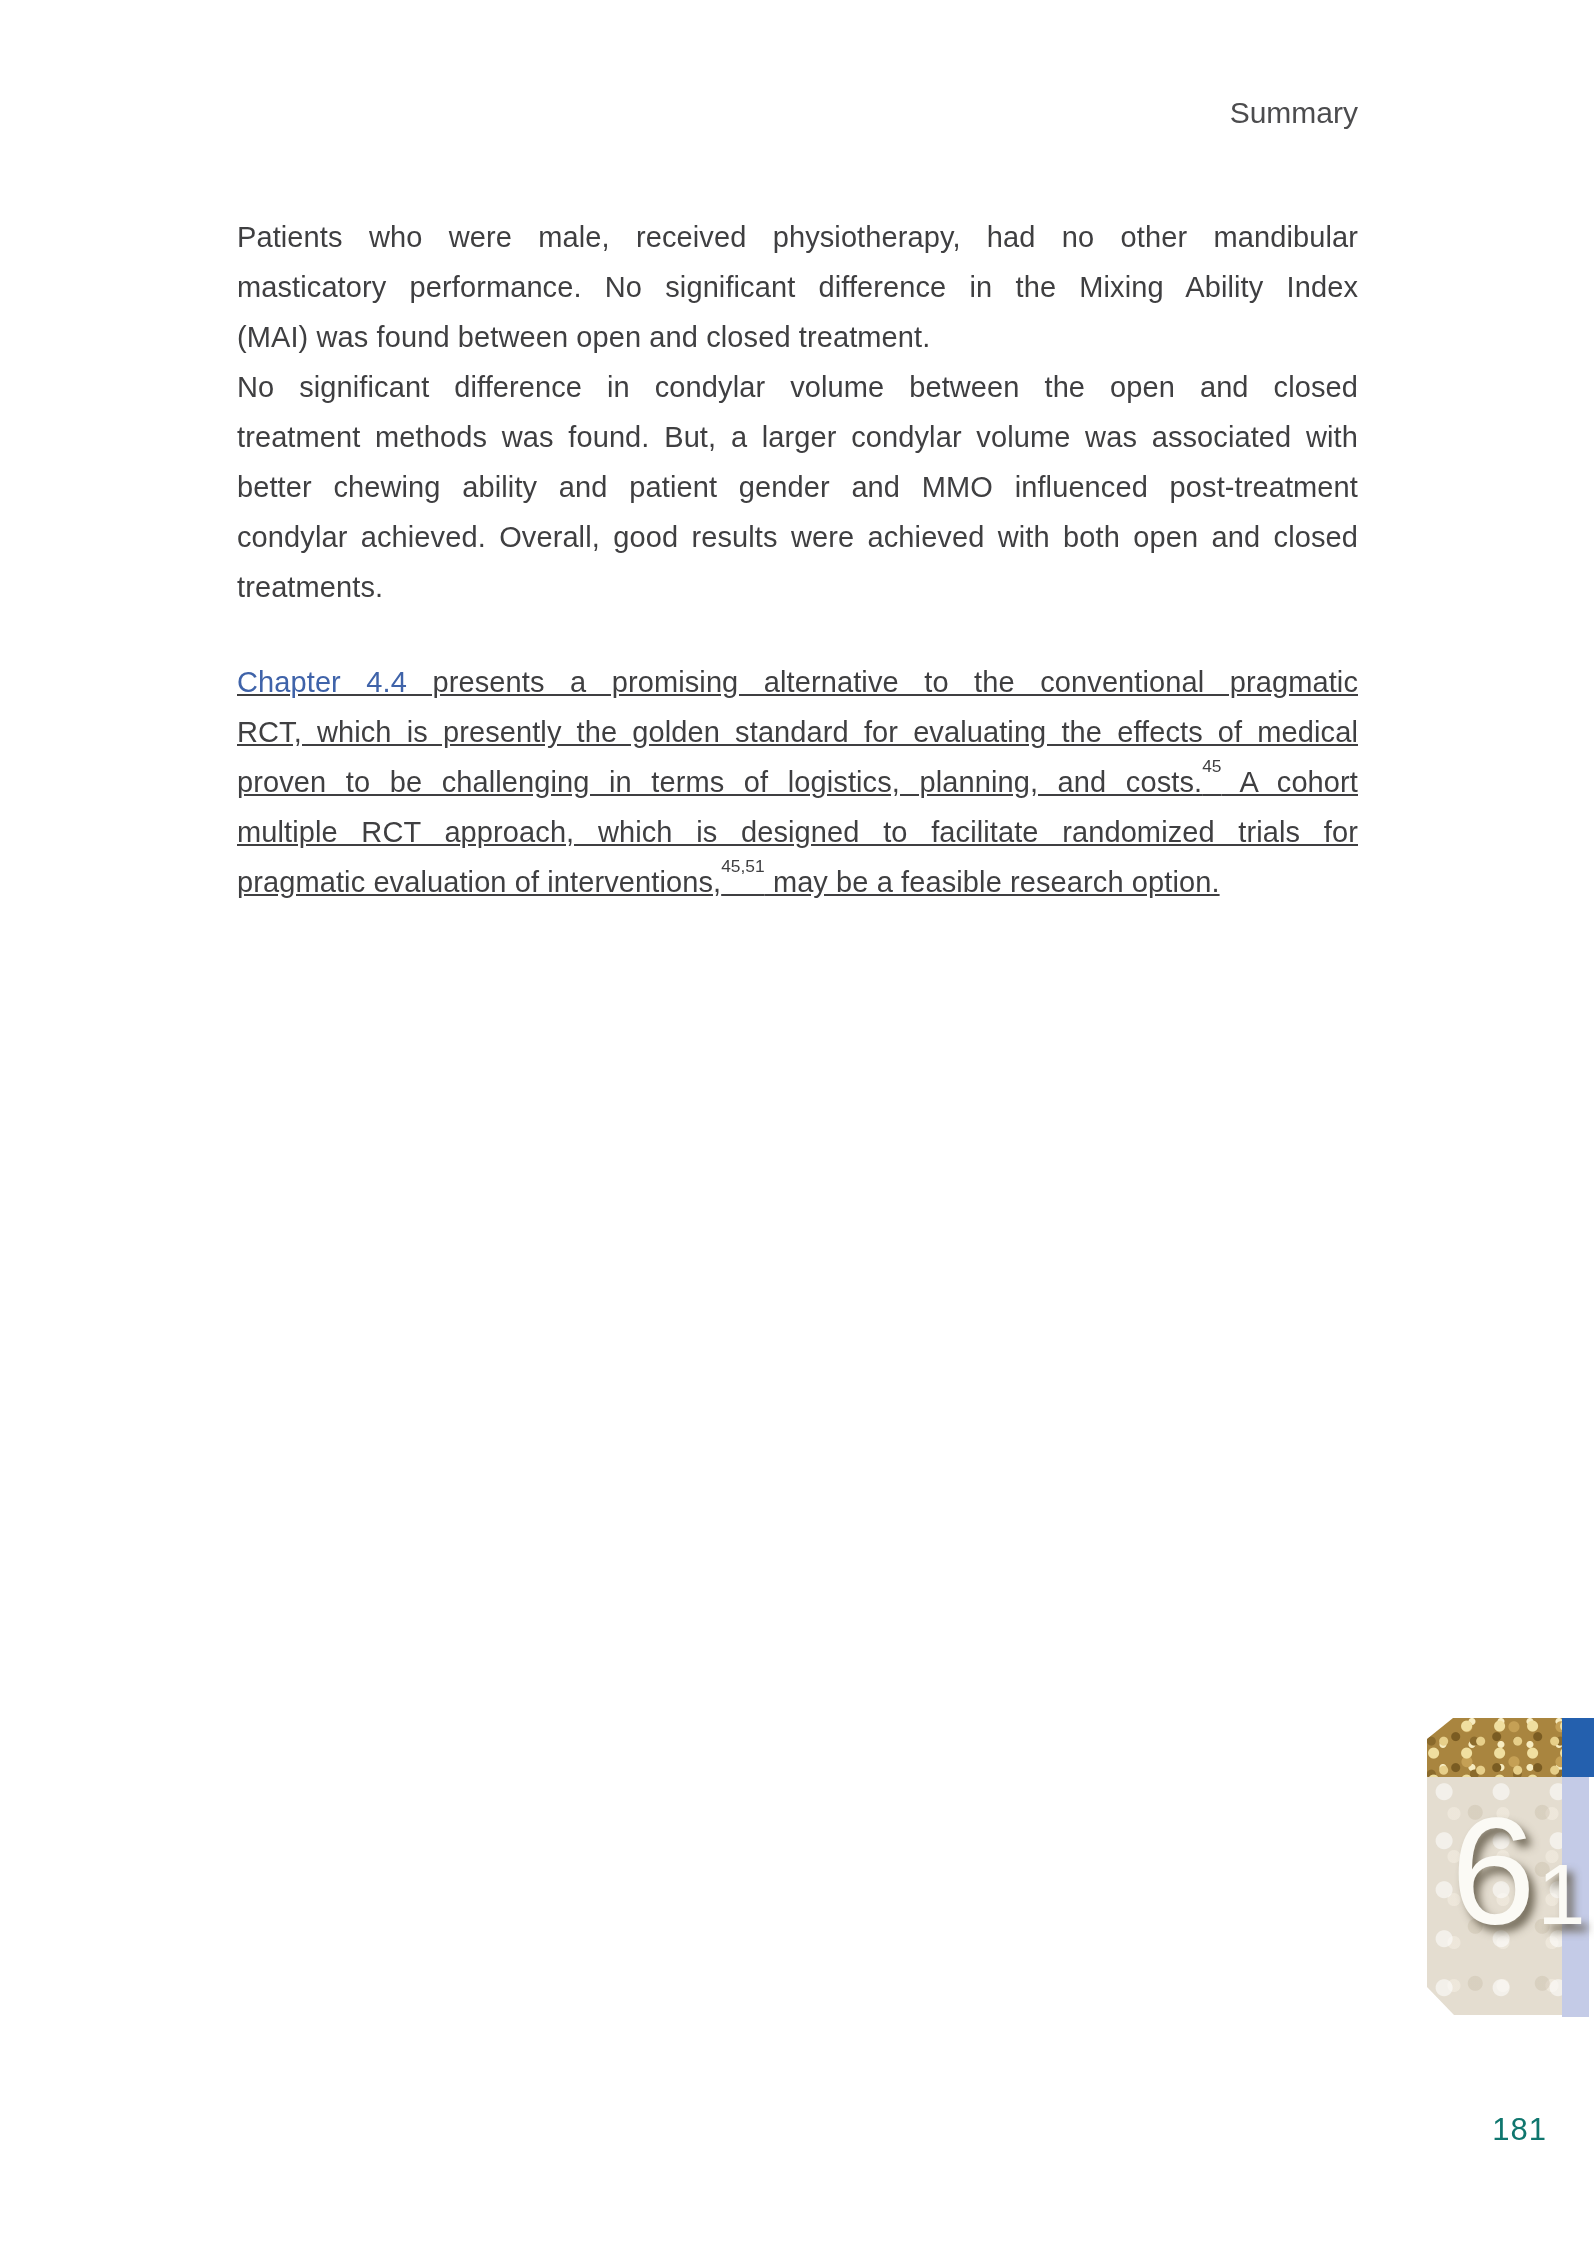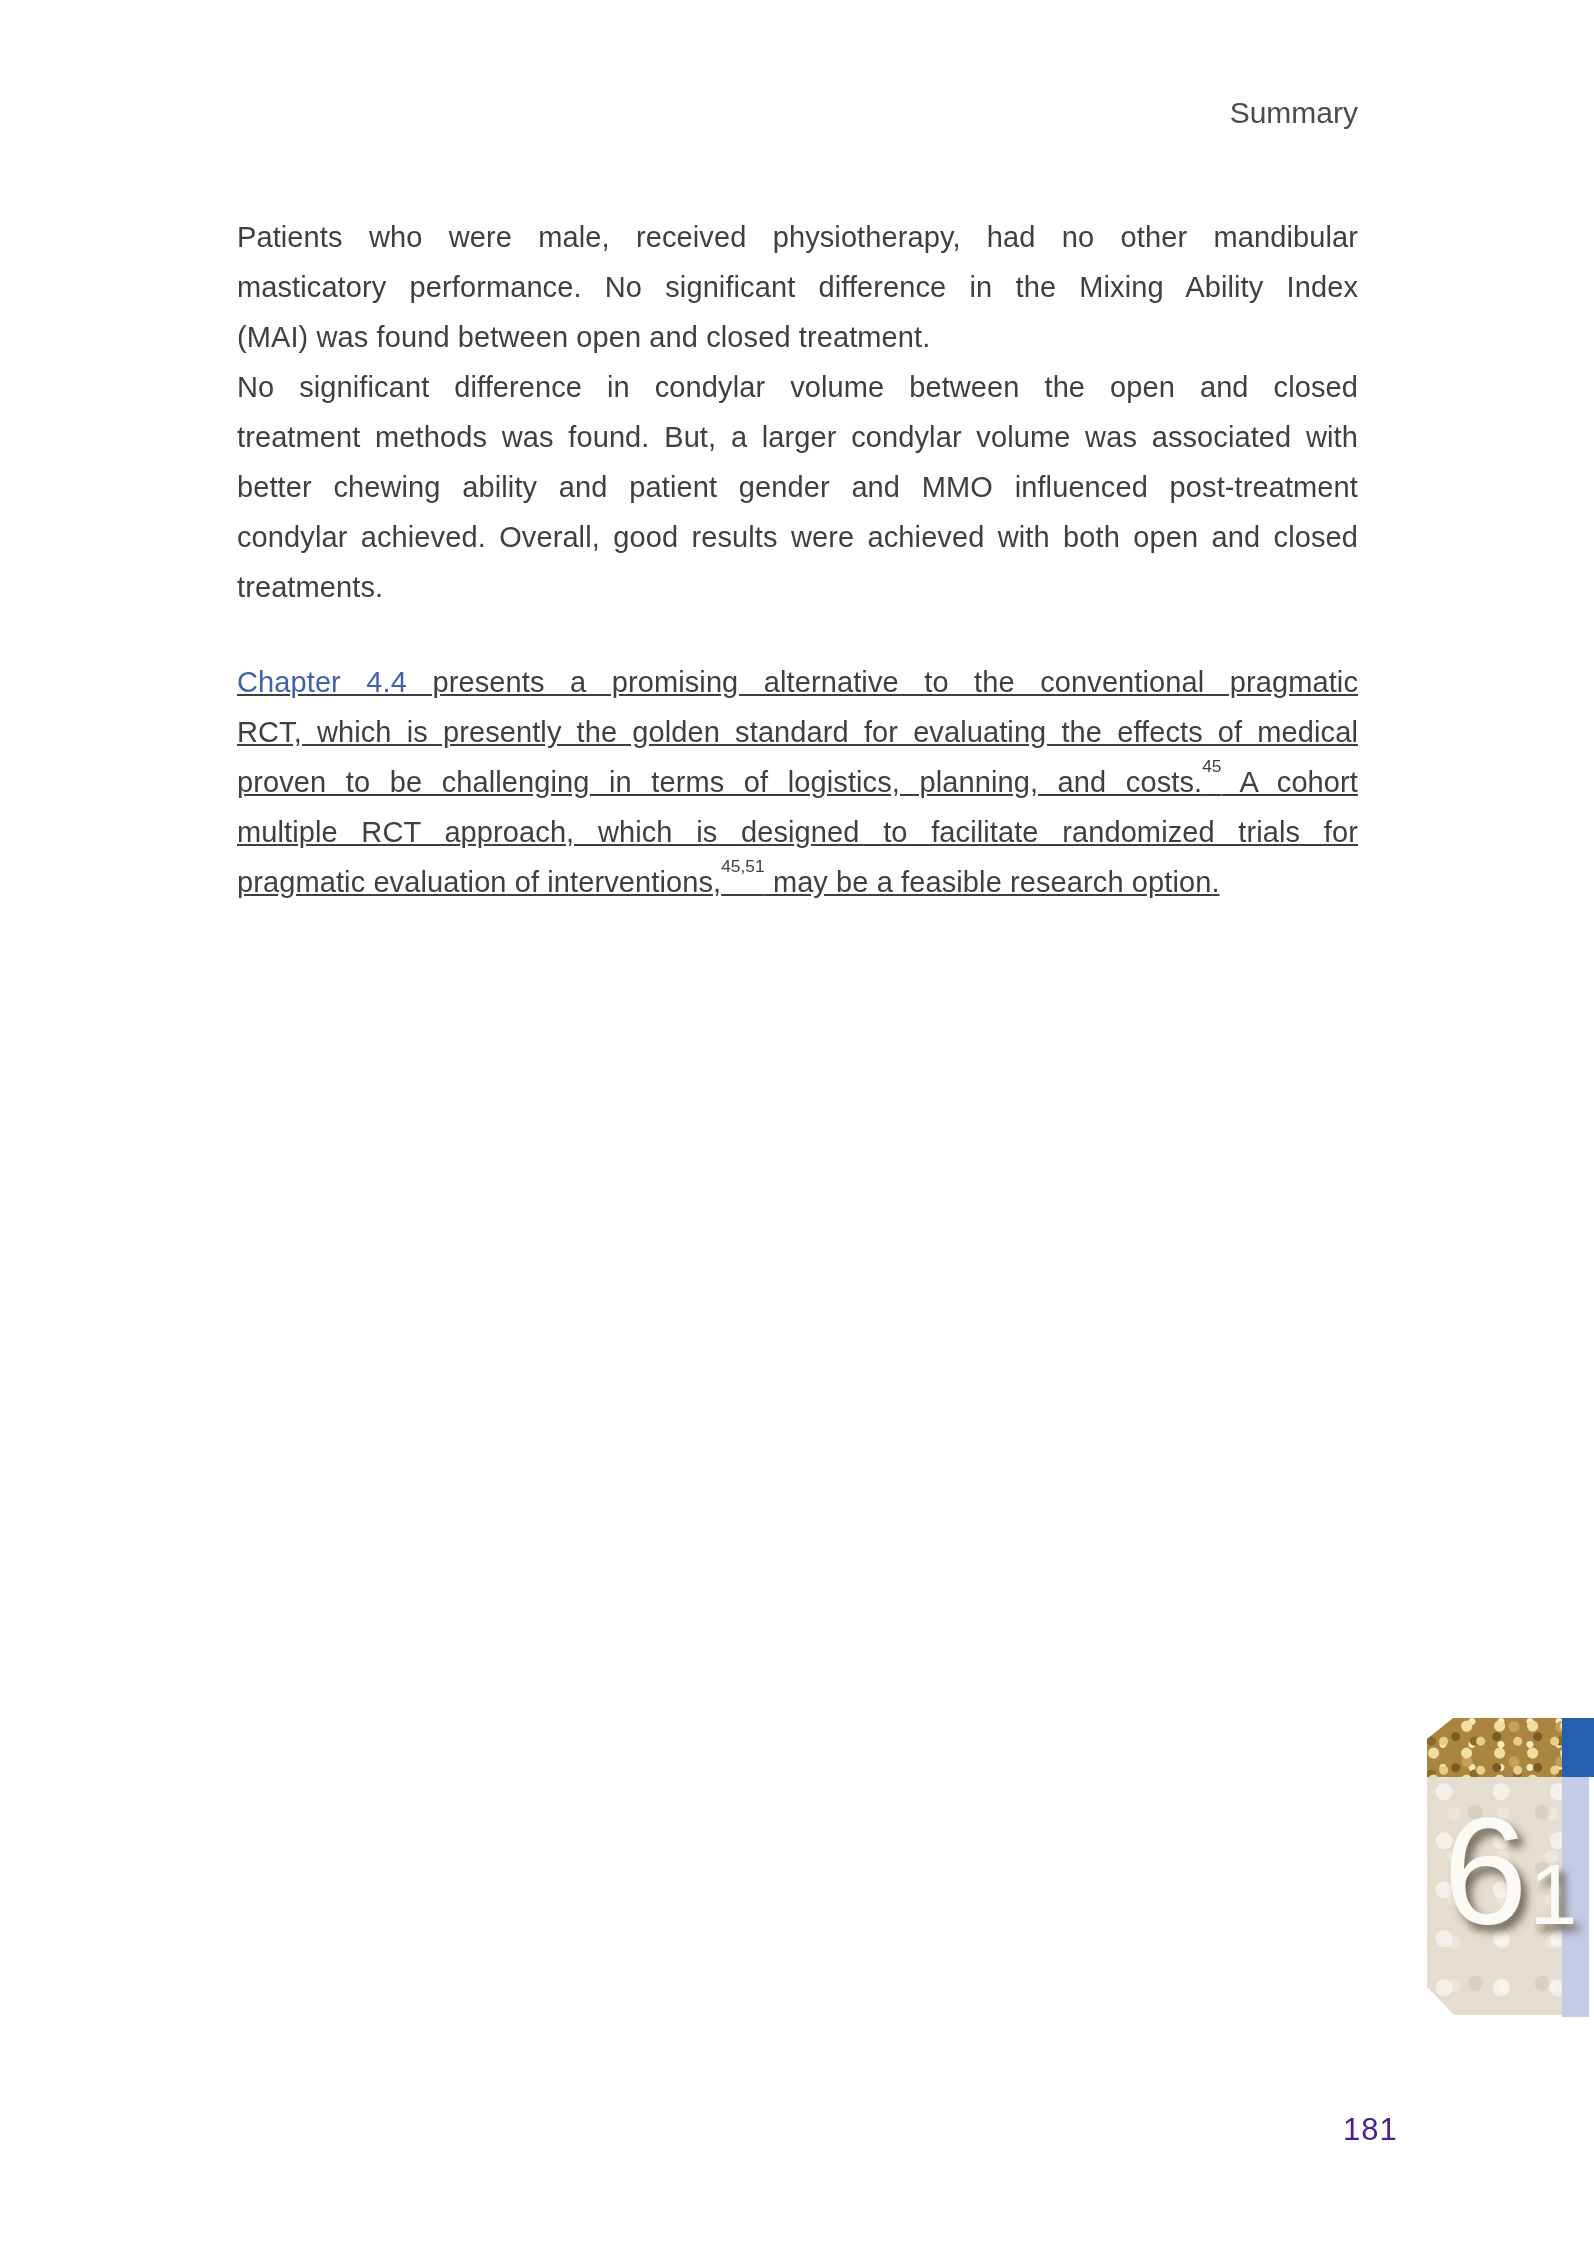--- a/index.html
+++ b/index.html
@@ -103,7 +103,7 @@
     position:absolute;
     left:1427px; top:1795px;
     width:160px; height:160px;
-    padding-left:16px;
+    padding-left:24px;
     line-height:1;
     color:#fbfaf5;
     text-shadow:6px 7px 9px rgba(96,88,70,0.85);

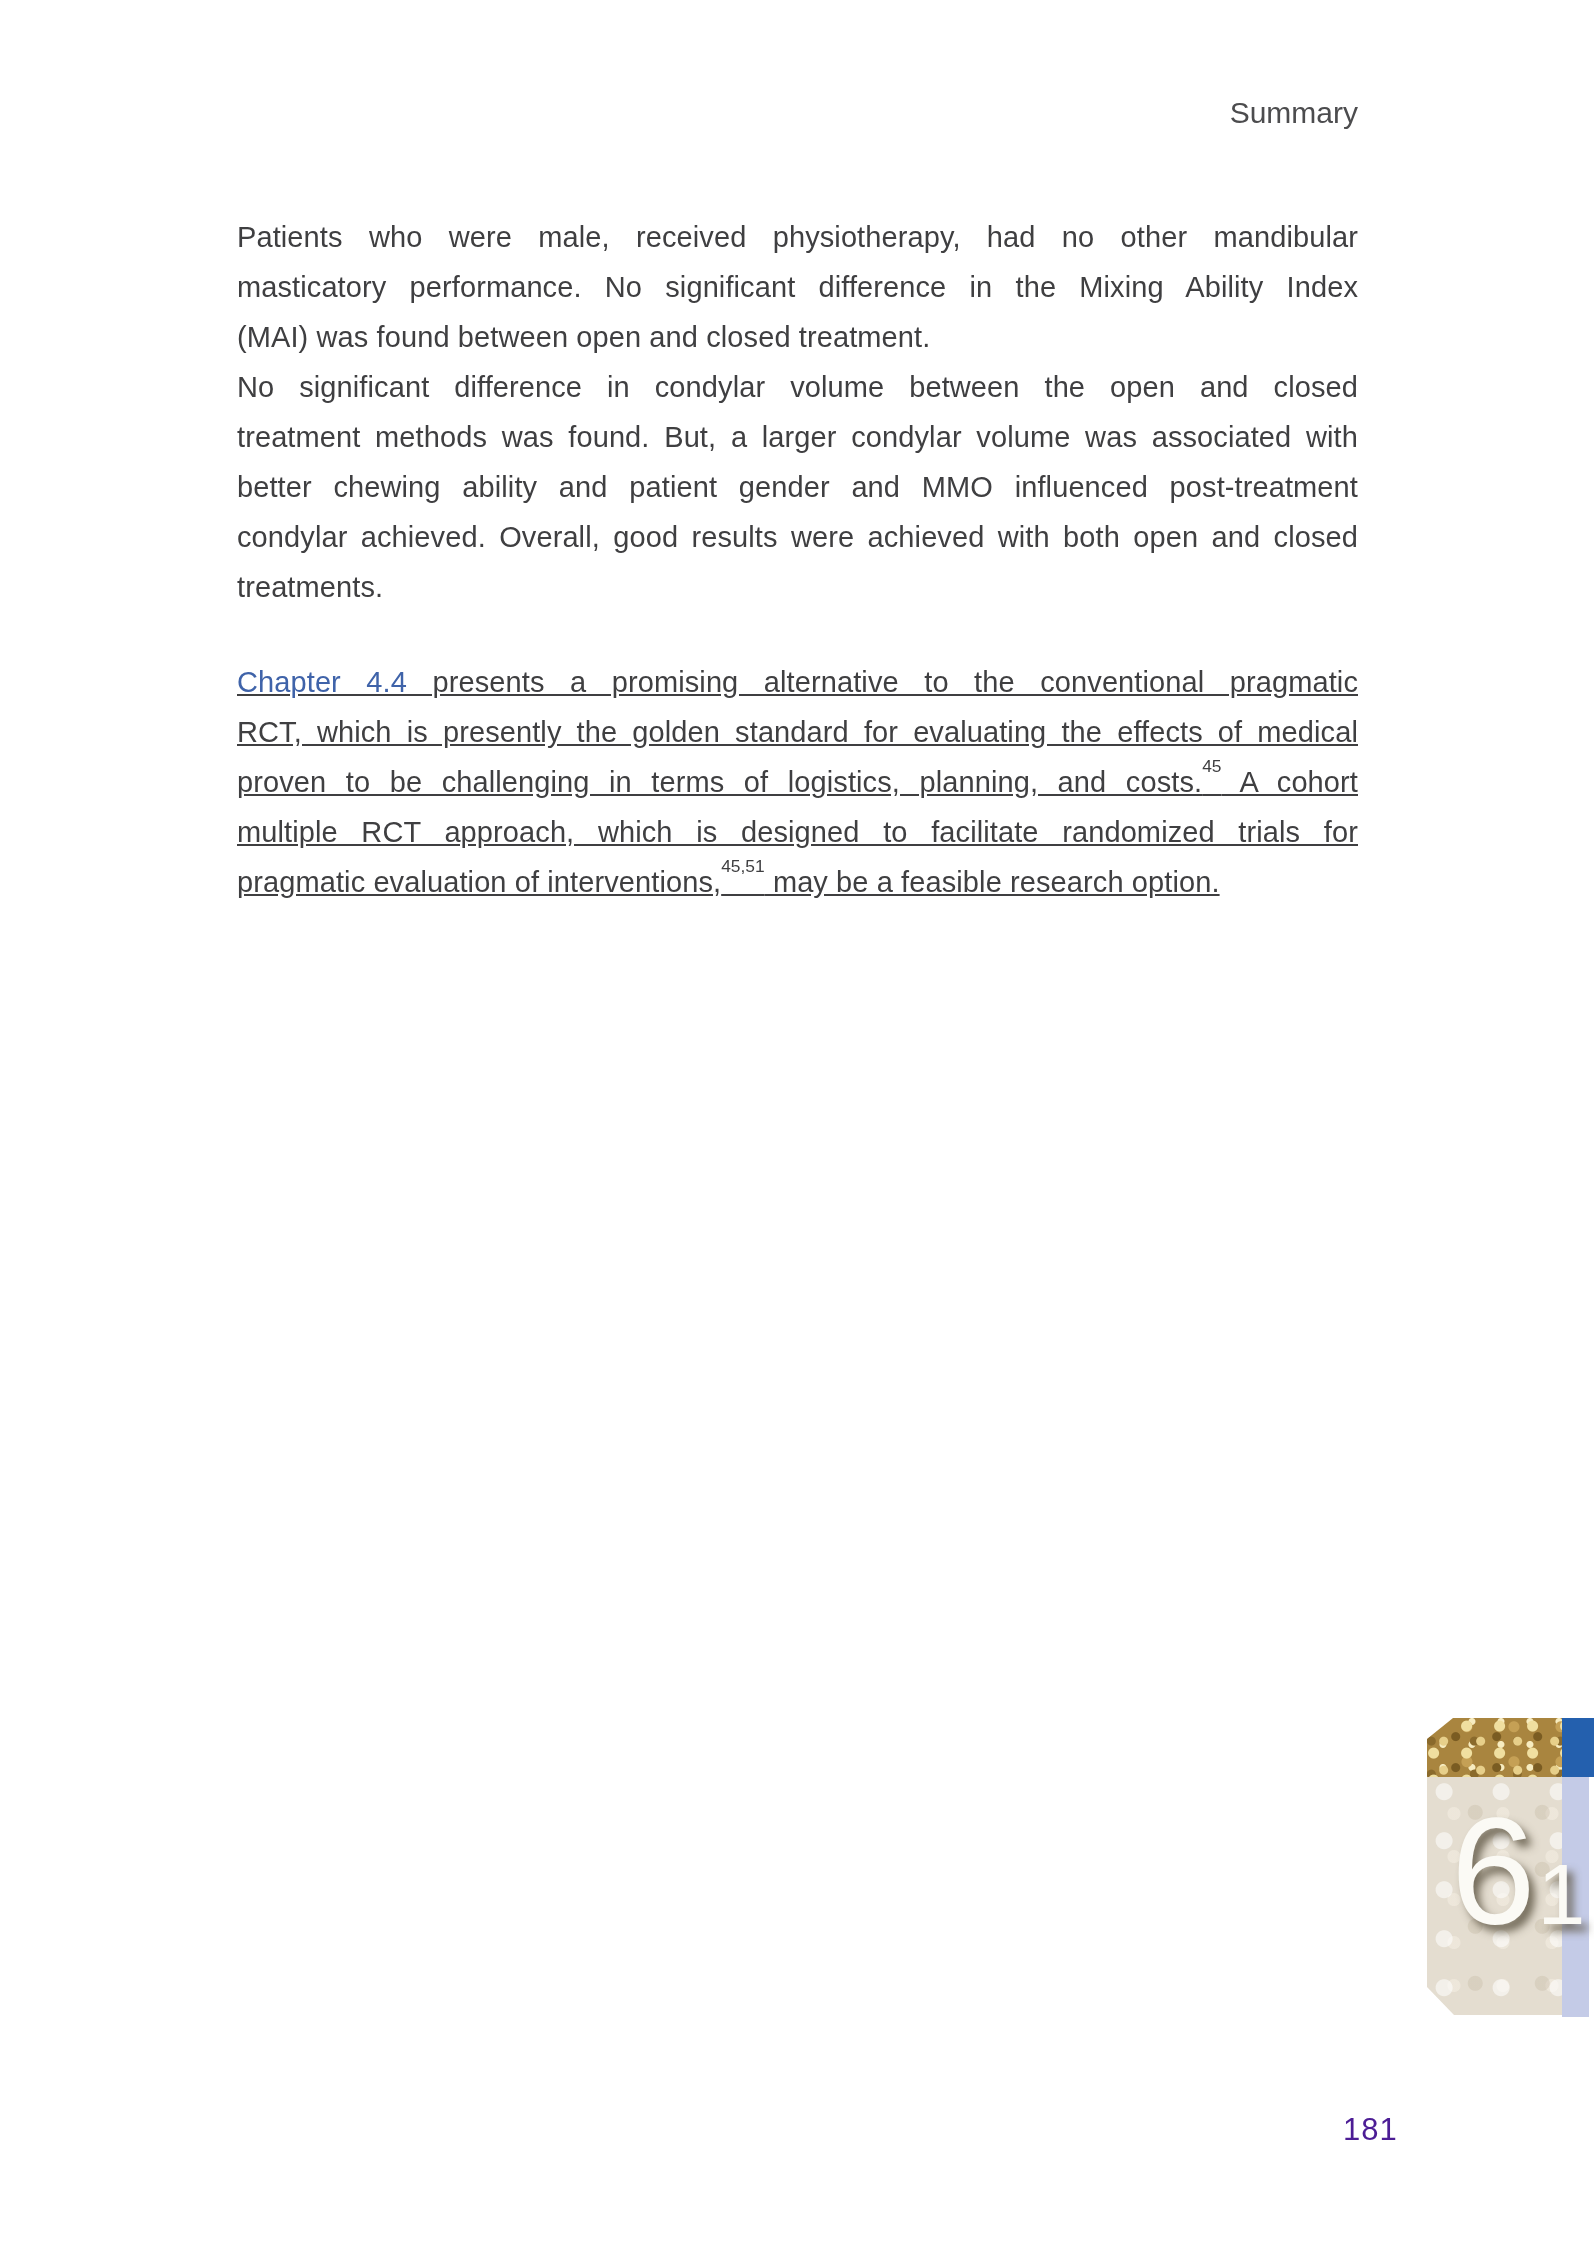--- a/index.html
+++ b/index.html
@@ -115,11 +115,11 @@
   
   .page-number {
     position:absolute;
-    left:1343px; top:2112px;
+    left:1412px; top:2112px;
     width:135px;
-    text-align:left;
+    text-align:right;
     font-size:31px;
-    color:#4c1d95;
+    color:#0f766e;
     letter-spacing:1px;
   }
 </style>

